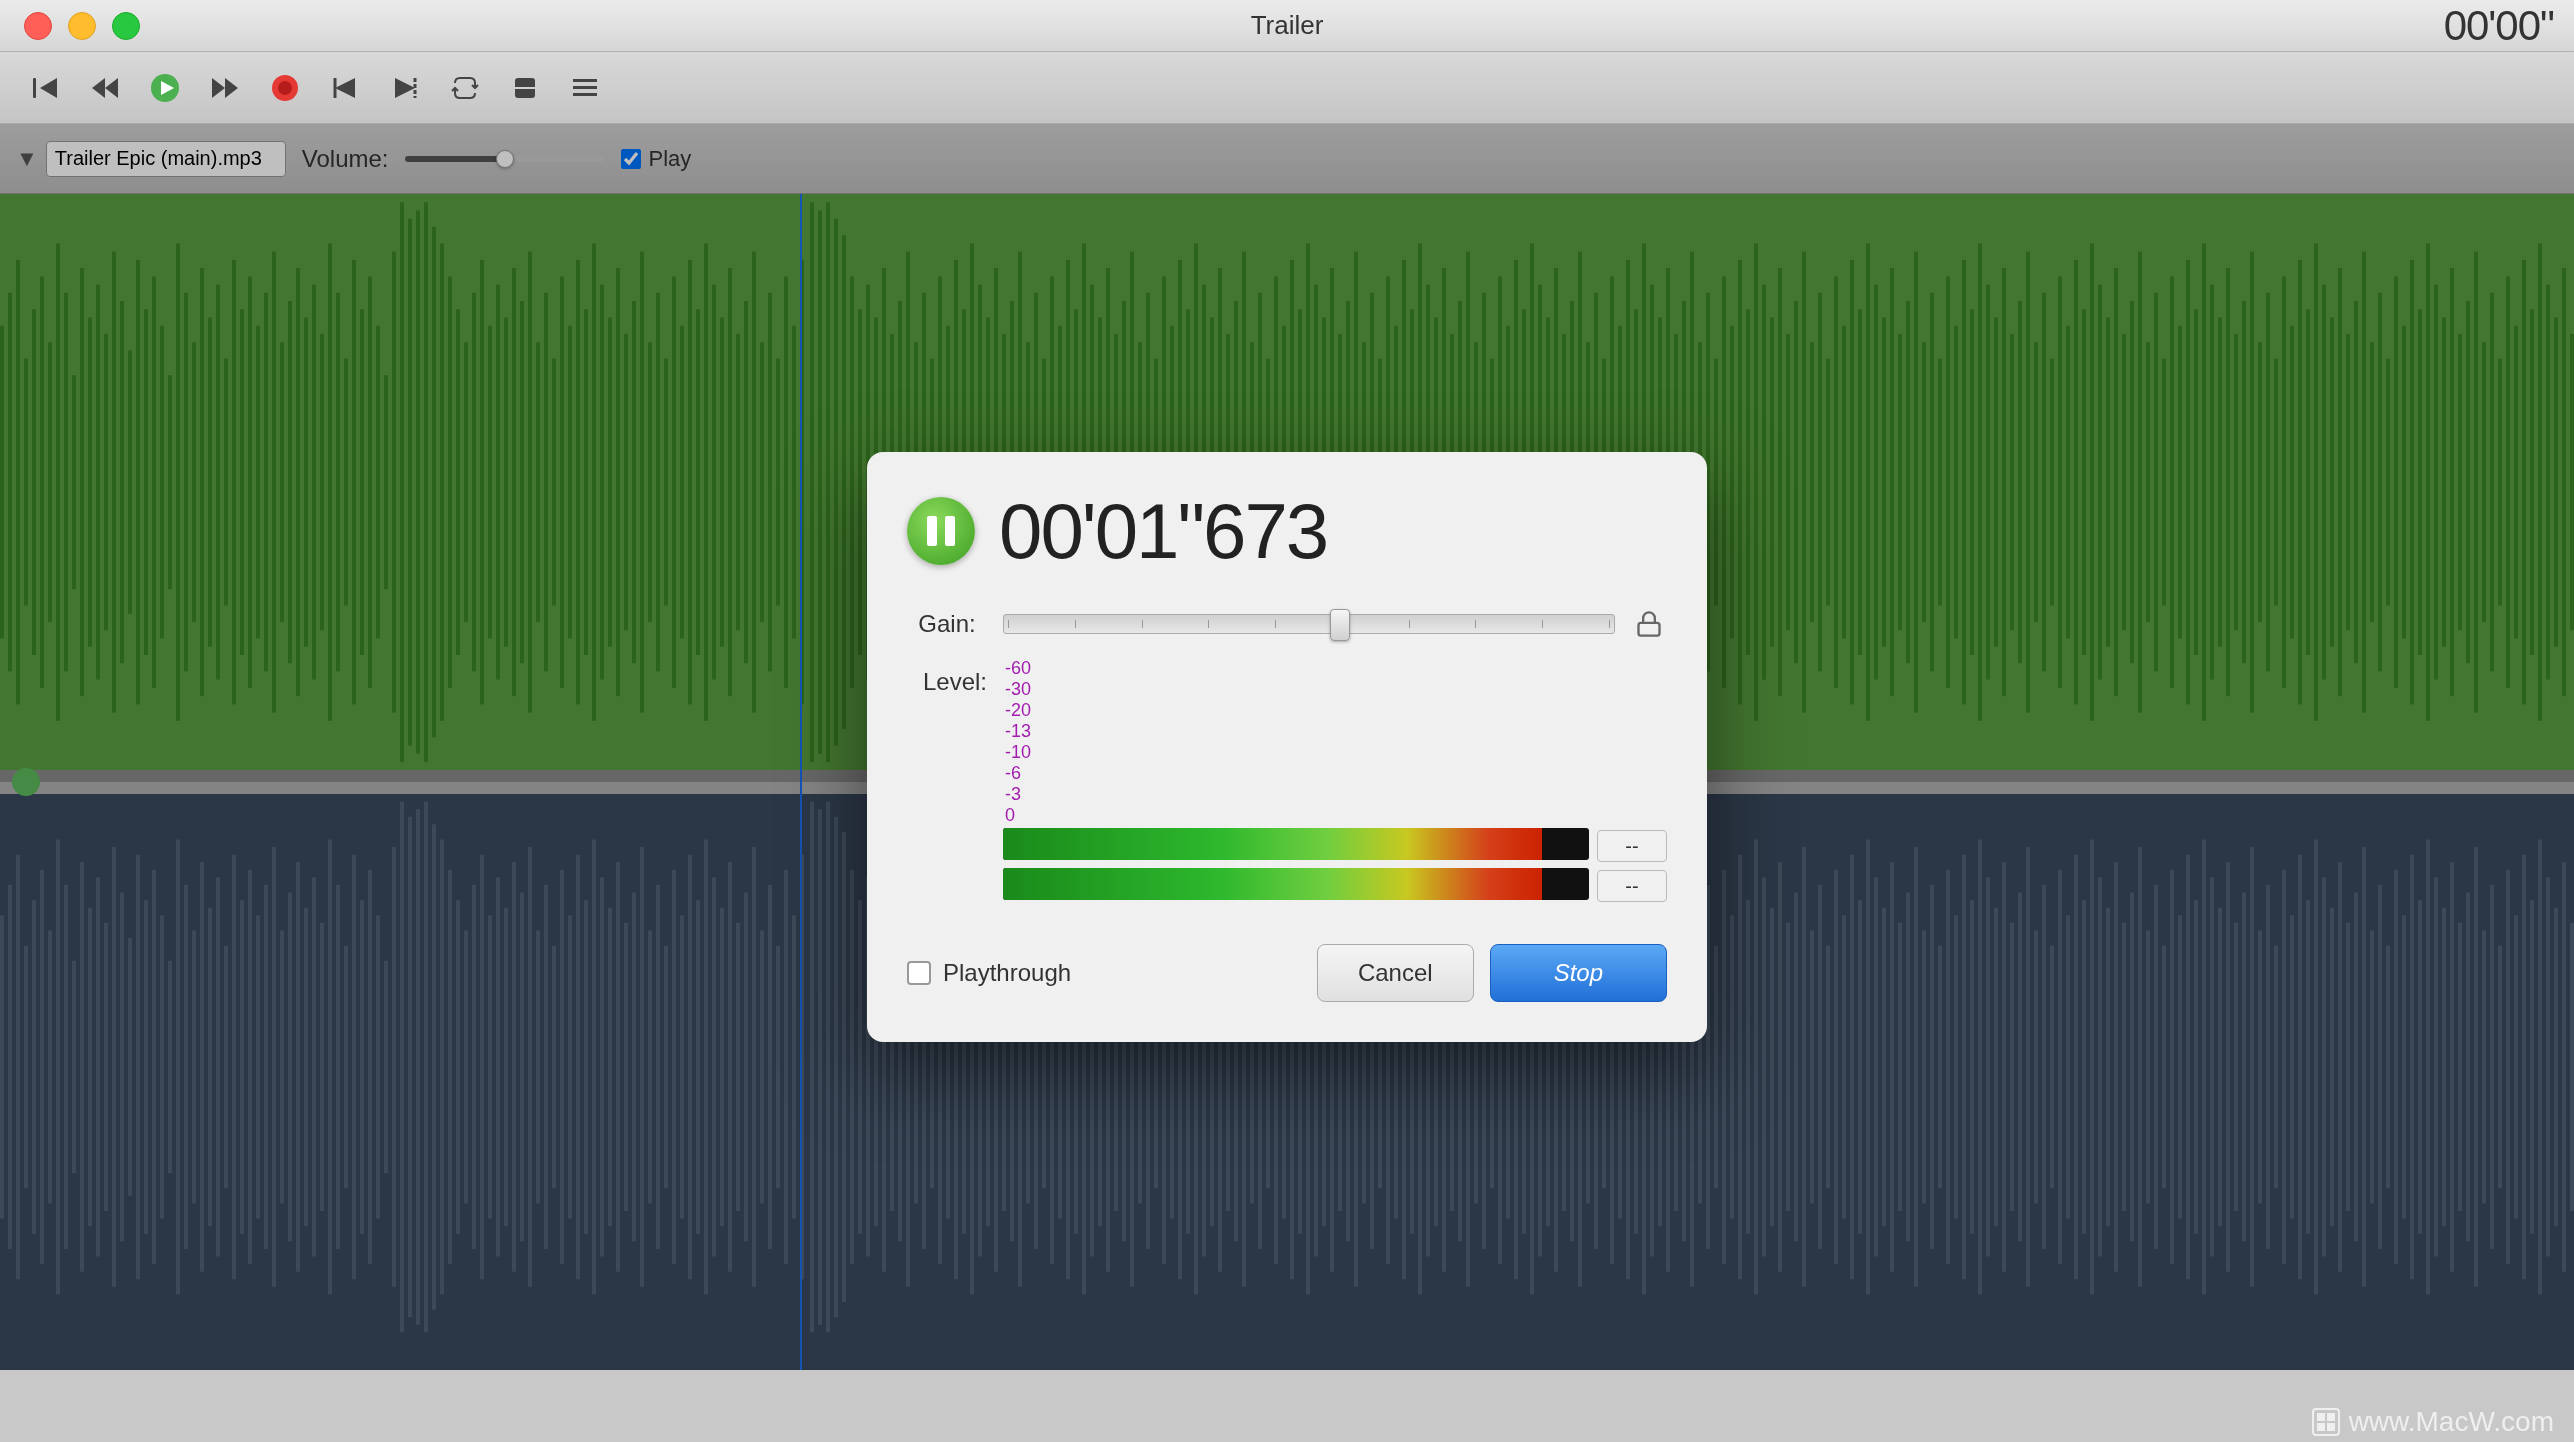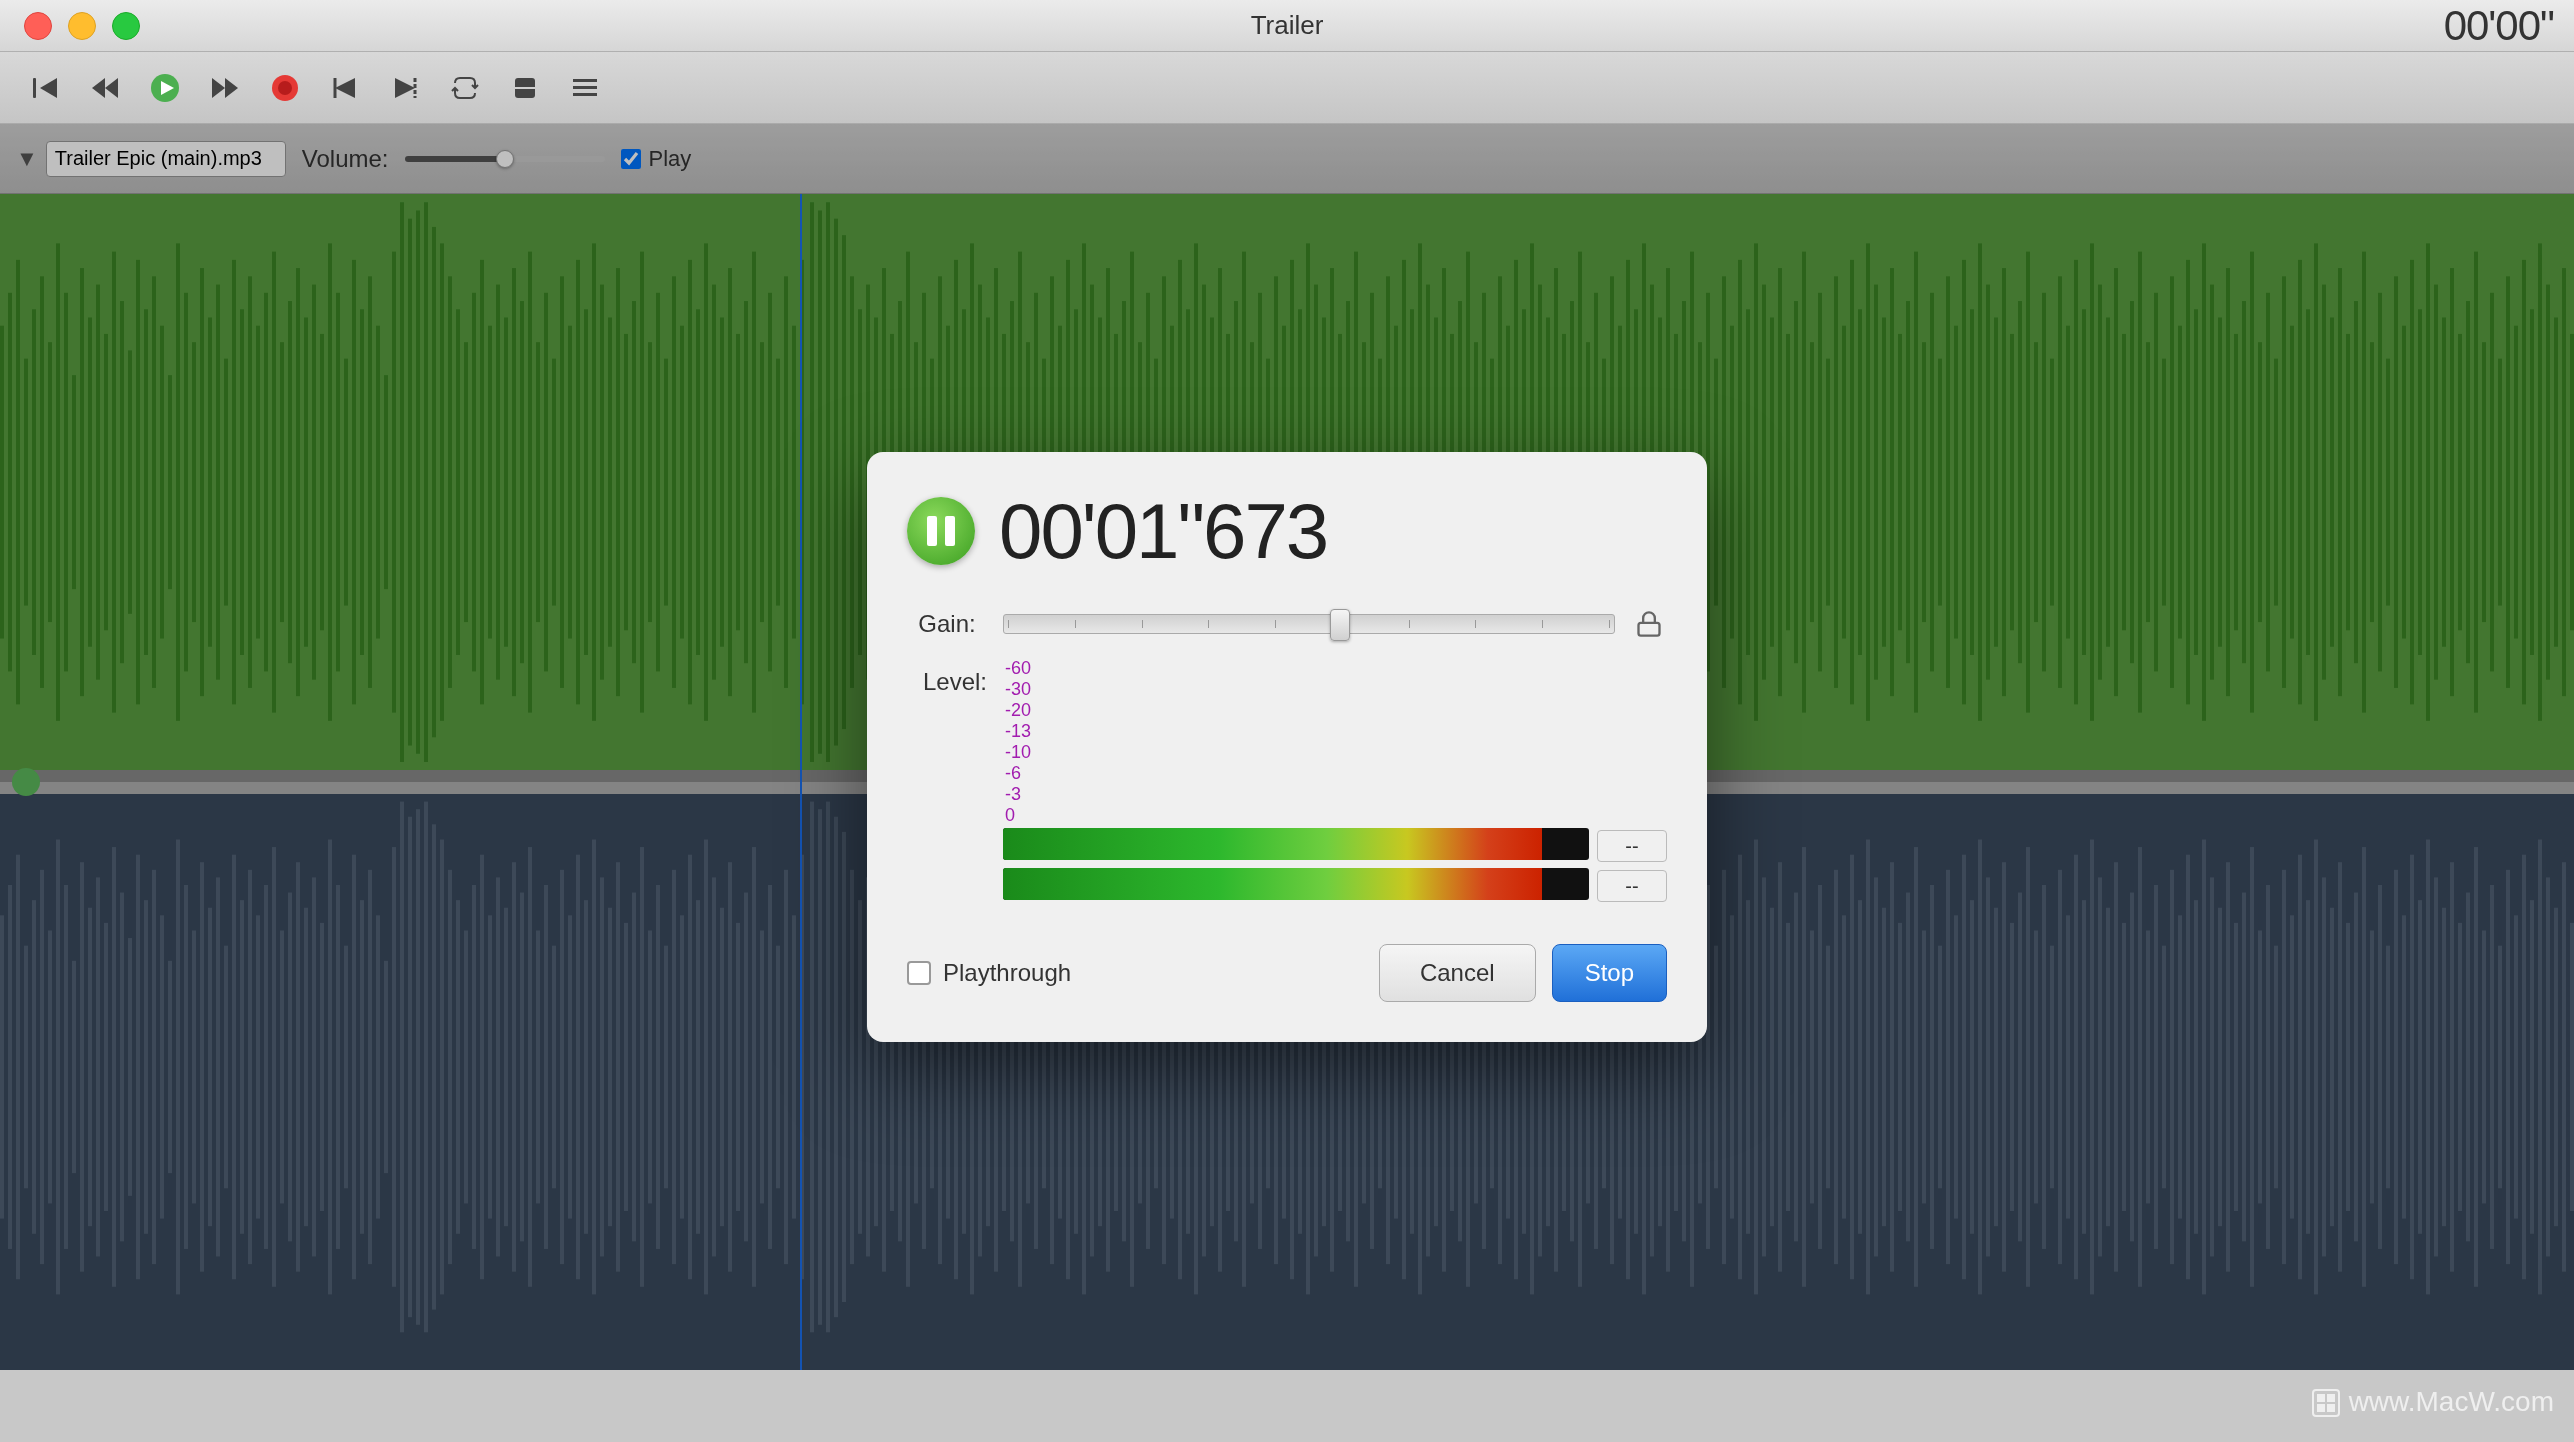--- a/index.html
+++ b/index.html
@@ -446,7 +446,7 @@
     }
 
     .btn-stop {
-      padding: 14px 32px;
+      padding: 14px 63px;
       font-size: 24px;
       background: linear-gradient(to bottom, #5ba8f5, #2070d8);
       border: 1px solid #1a5fc0;
@@ -454,6 +454,7 @@
       cursor: pointer;
       color: white;
       font-weight: 500;
+      font-style: italic;
     }
 
     

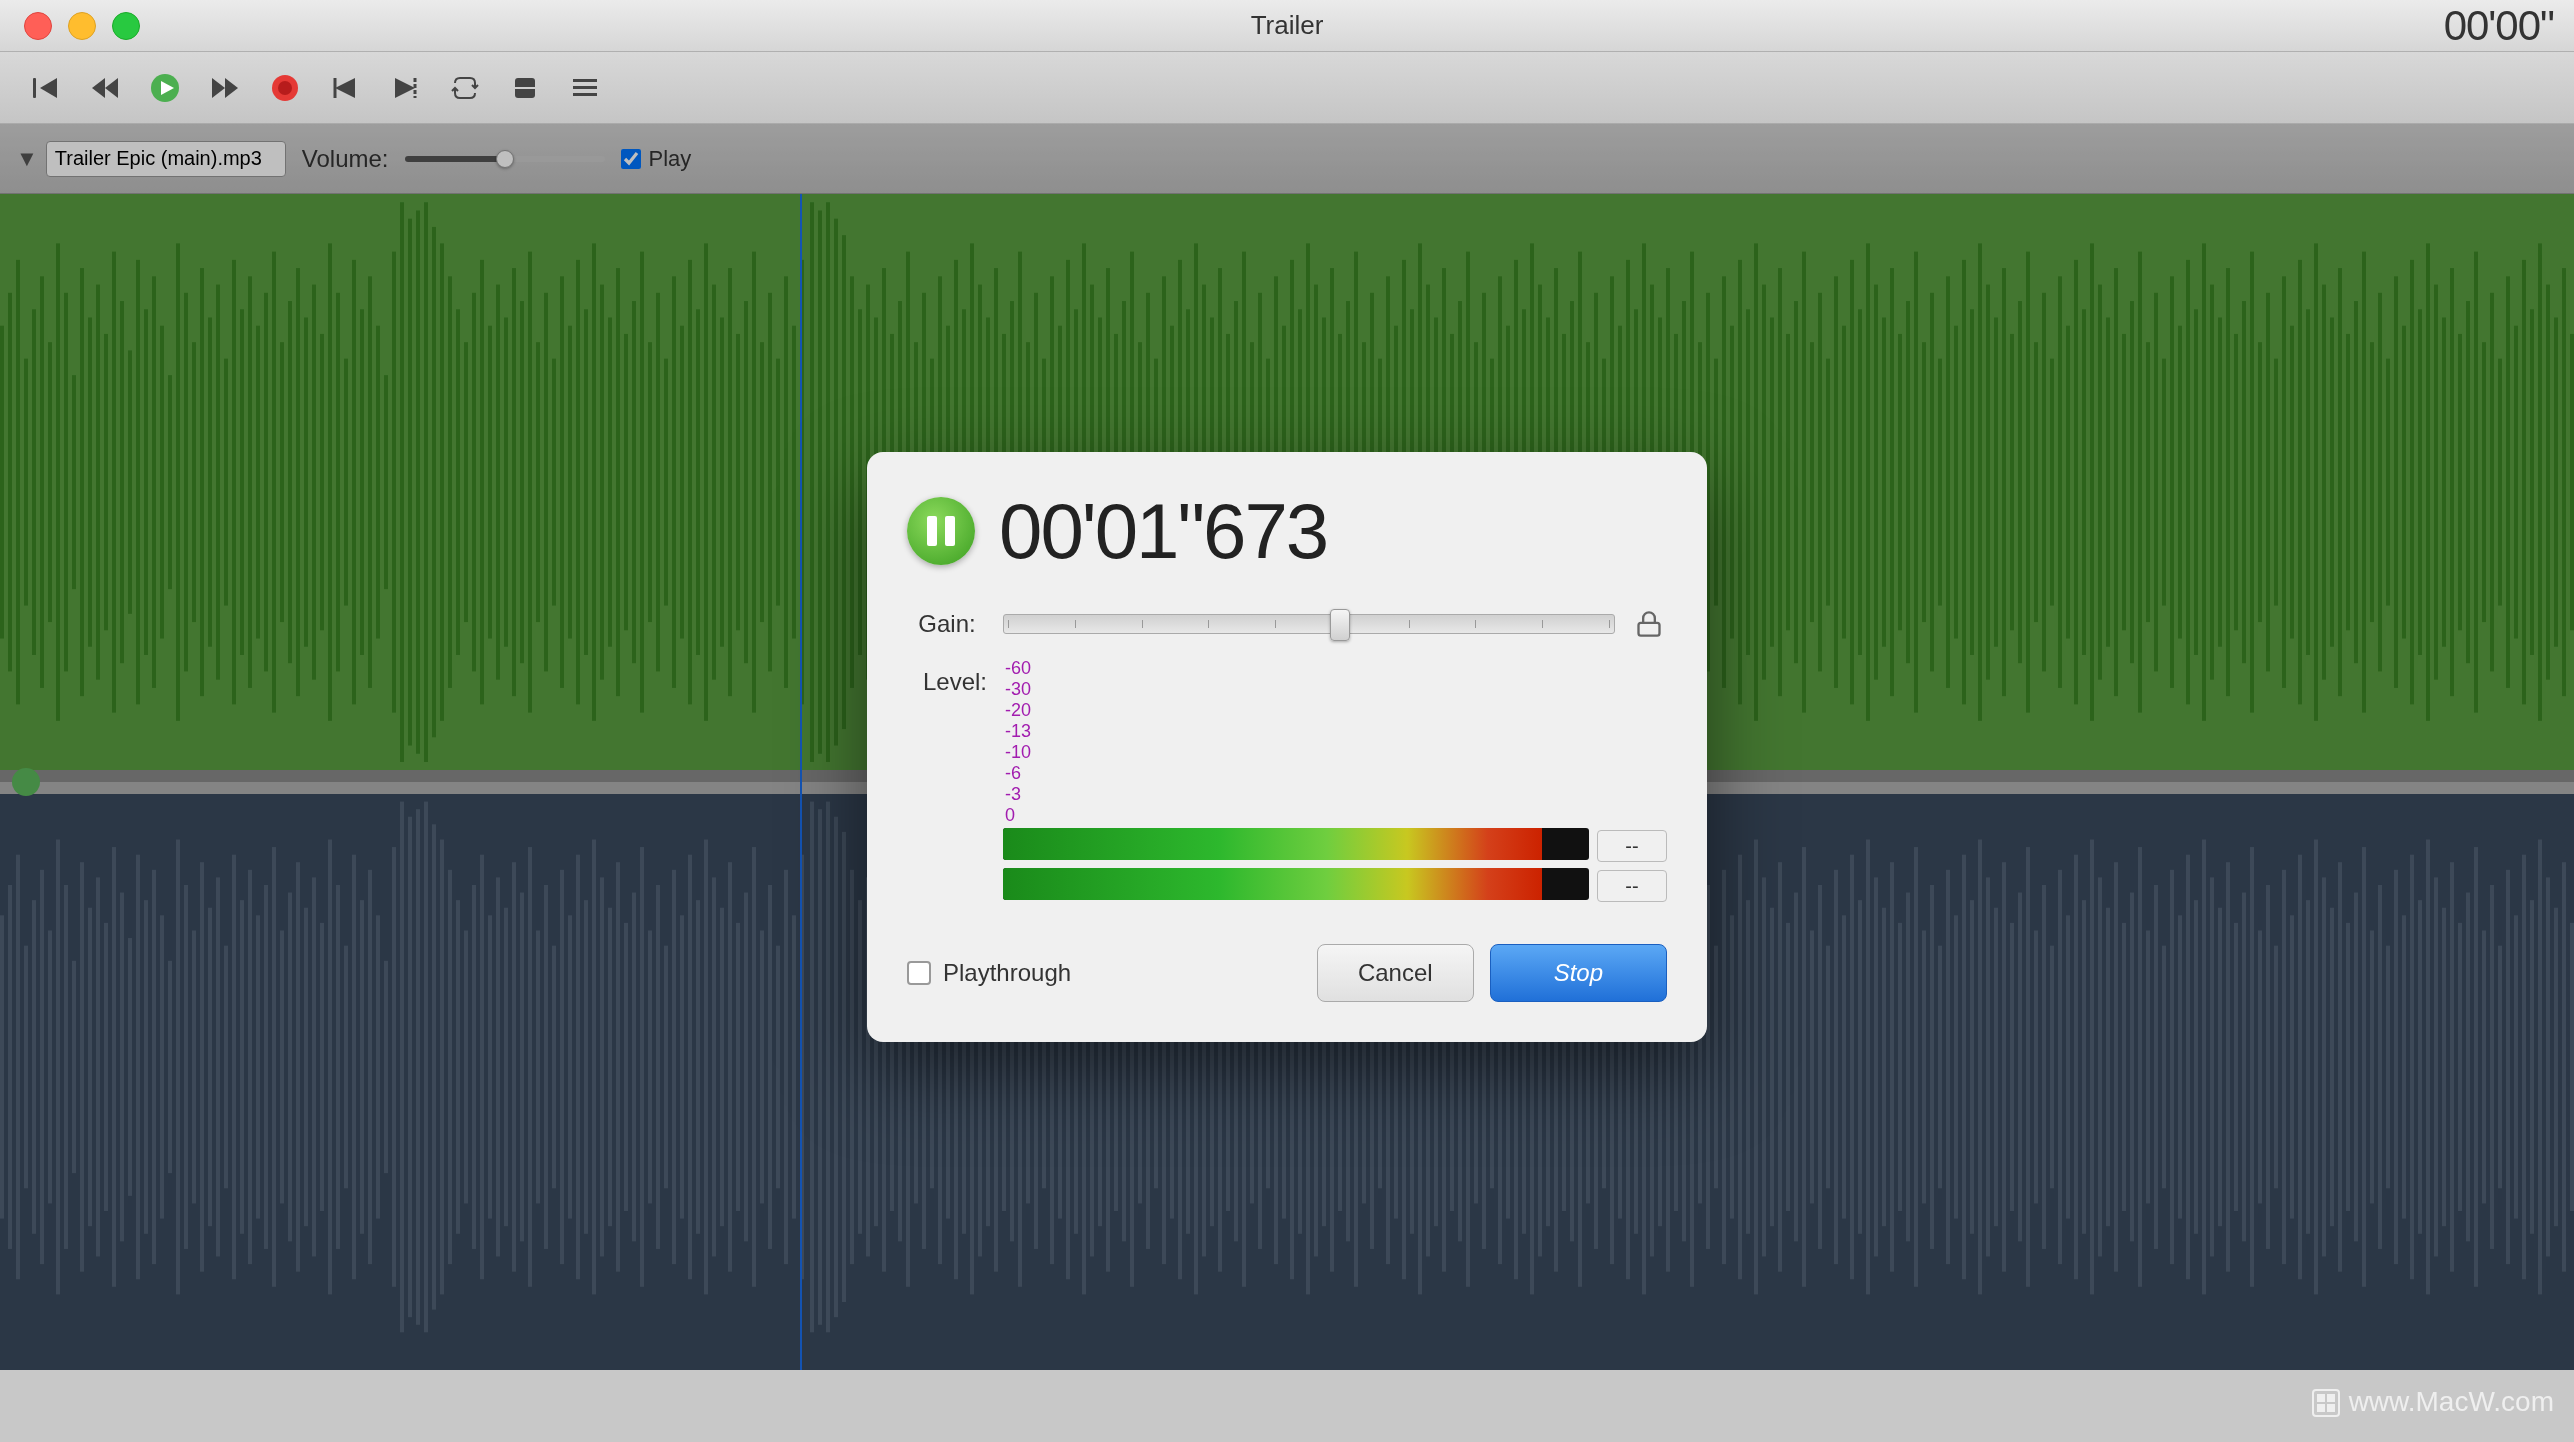--- a/index.html
+++ b/index.html
@@ -470,12 +470,12 @@
     
     .watermark {
       position: absolute;
-      bottom: 24px;
+      bottom: 4px;
       right: 20px;
       font-size: 28px;
       color: rgba(255,255,255,0.7);
       display: flex;
-      align-items: flex-end;
+      align-items: center;
       gap: 8px;
     }
 

